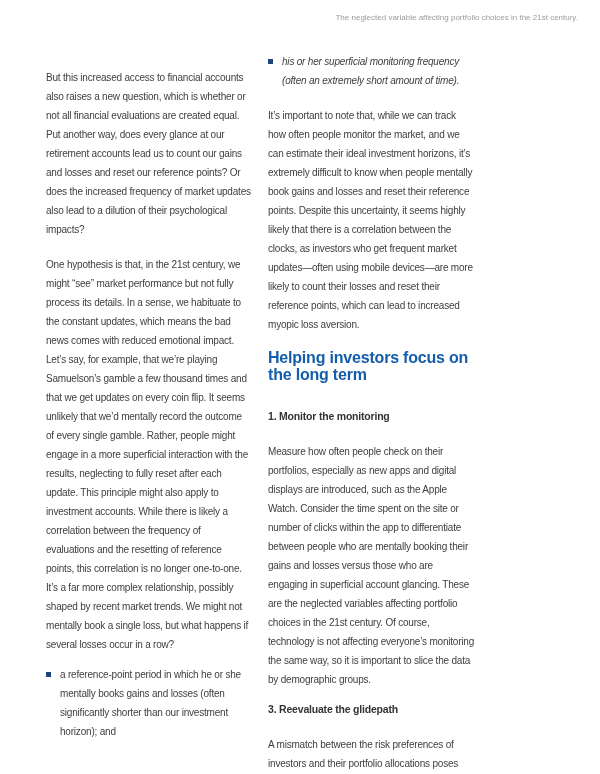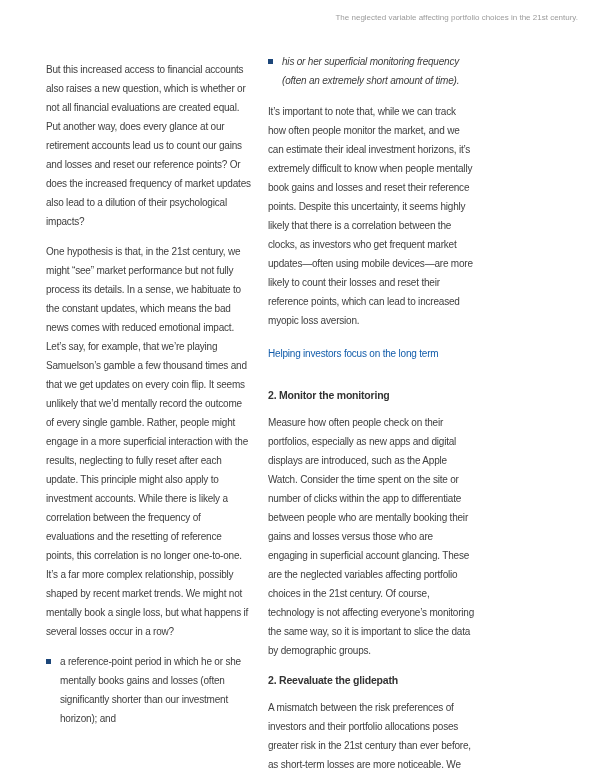--- a/index.html
+++ b/index.html
@@ -40,7 +40,7 @@
   .col-left  { width: 205px; }
   .col-right { width: 207px; }
   .col p {
-    margin: 8px 0 11px 0;
+    margin: 16px 0 11px 0;
   }
   .bullet-list {
     margin: 2px 0 0 0;

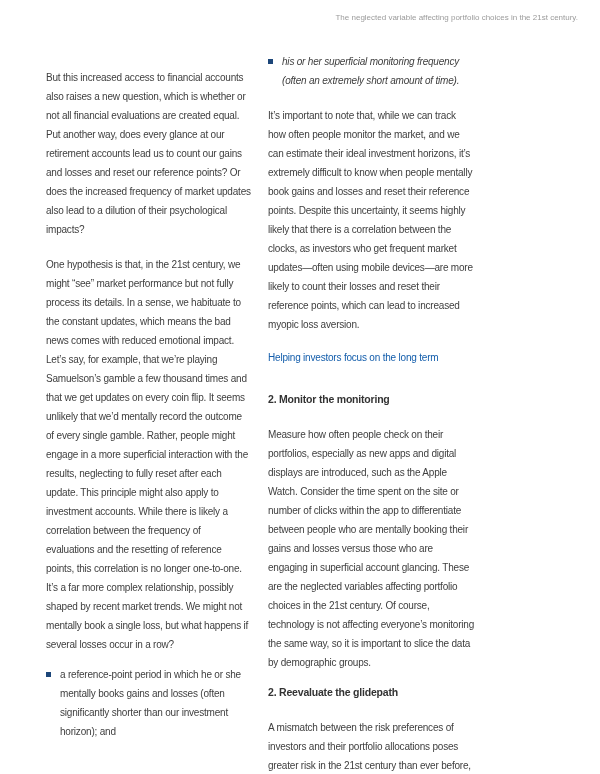--- a/index.html
+++ b/index.html
@@ -58,9 +58,9 @@
     background: var(--bullet-navy, #1c4679);
   }
   .section-heading {
-    font-size: 10px;
+    font-size: 16px;
     line-height: 17px;
-    font-weight: normal;
+    font-weight: bold;
     letter-spacing: -0.2px;
     color: var(--heading-blue, #135dab);
     margin: 15px 0 24px 0;

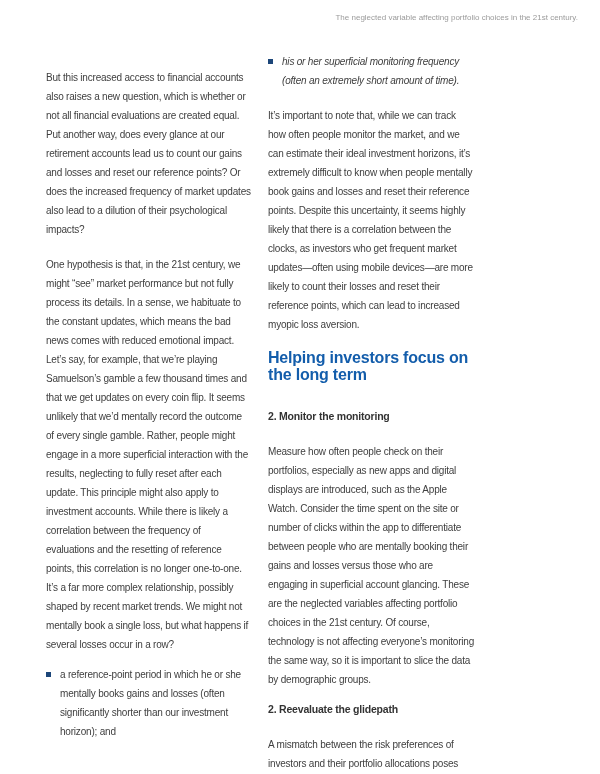--- a/index.html
+++ b/index.html
@@ -108,7 +108,7 @@
       <h2 class="section-heading">Helping investors focus on the long term</h2>
 
 
-      <h3 class="subheading">2. Monitor the monitoring</h3>
+      <h3 class="subheading">1. Monitor the monitoring</h3>
       <p>Measure how often people check on their portfolios, especially as new apps and digital displays are introduced, such as the Apple Watch. Consider the time spent on the site or number of clicks within the app to differentiate between people who are mentally booking their gains and losses versus those who are engaging in superficial account glancing. These are the neglected variables affecting portfolio choices in the 21st century. Of course, technology is not affecting everyone’s monitoring the same way, so it is important to slice the data by demographic groups.</p>
 
       <h3 class="subheading">2. Reevaluate the glidepath</h3>

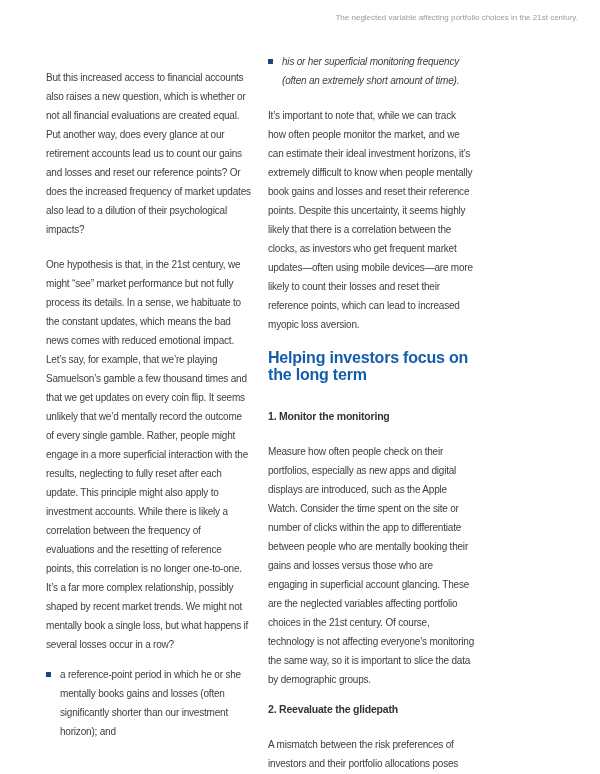--- a/index.html
+++ b/index.html
@@ -111,7 +111,7 @@
       <h3 class="subheading">1. Monitor the monitoring</h3>
       <p>Measure how often people check on their portfolios, especially as new apps and digital displays are introduced, such as the Apple Watch. Consider the time spent on the site or number of clicks within the app to differentiate between people who are mentally booking their gains and losses versus those who are engaging in superficial account glancing. These are the neglected variables affecting portfolio choices in the 21st century. Of course, technology is not affecting everyone’s monitoring the same way, so it is important to slice the data by demographic groups.</p>
 
-      <h3 class="subheading">2. Reevaluate the glidepath</h3>
+      <h3 class="subheading">3. Reevaluate the glidepath</h3>
       <p>A mismatch between the risk preferences of investors and their portfolio allocations poses greater risk in the 21st century than ever before, as short-term losses are more noticeable. We believe it is a valuable exercise for fiduciaries and</p>
 
     </div>

